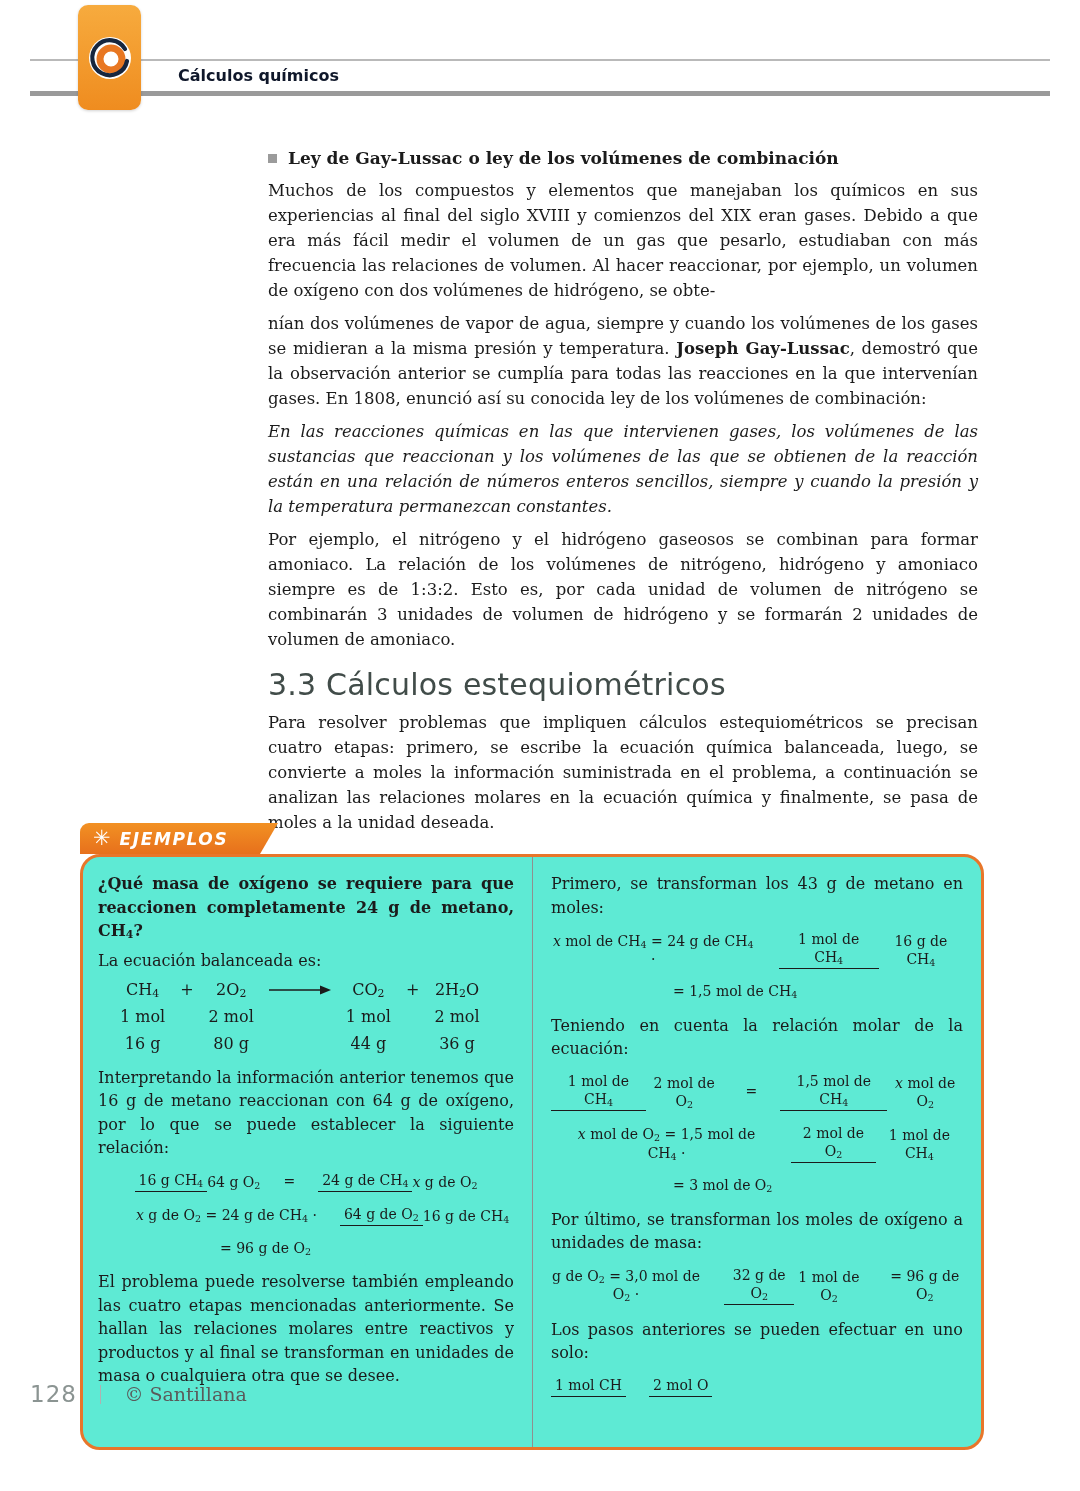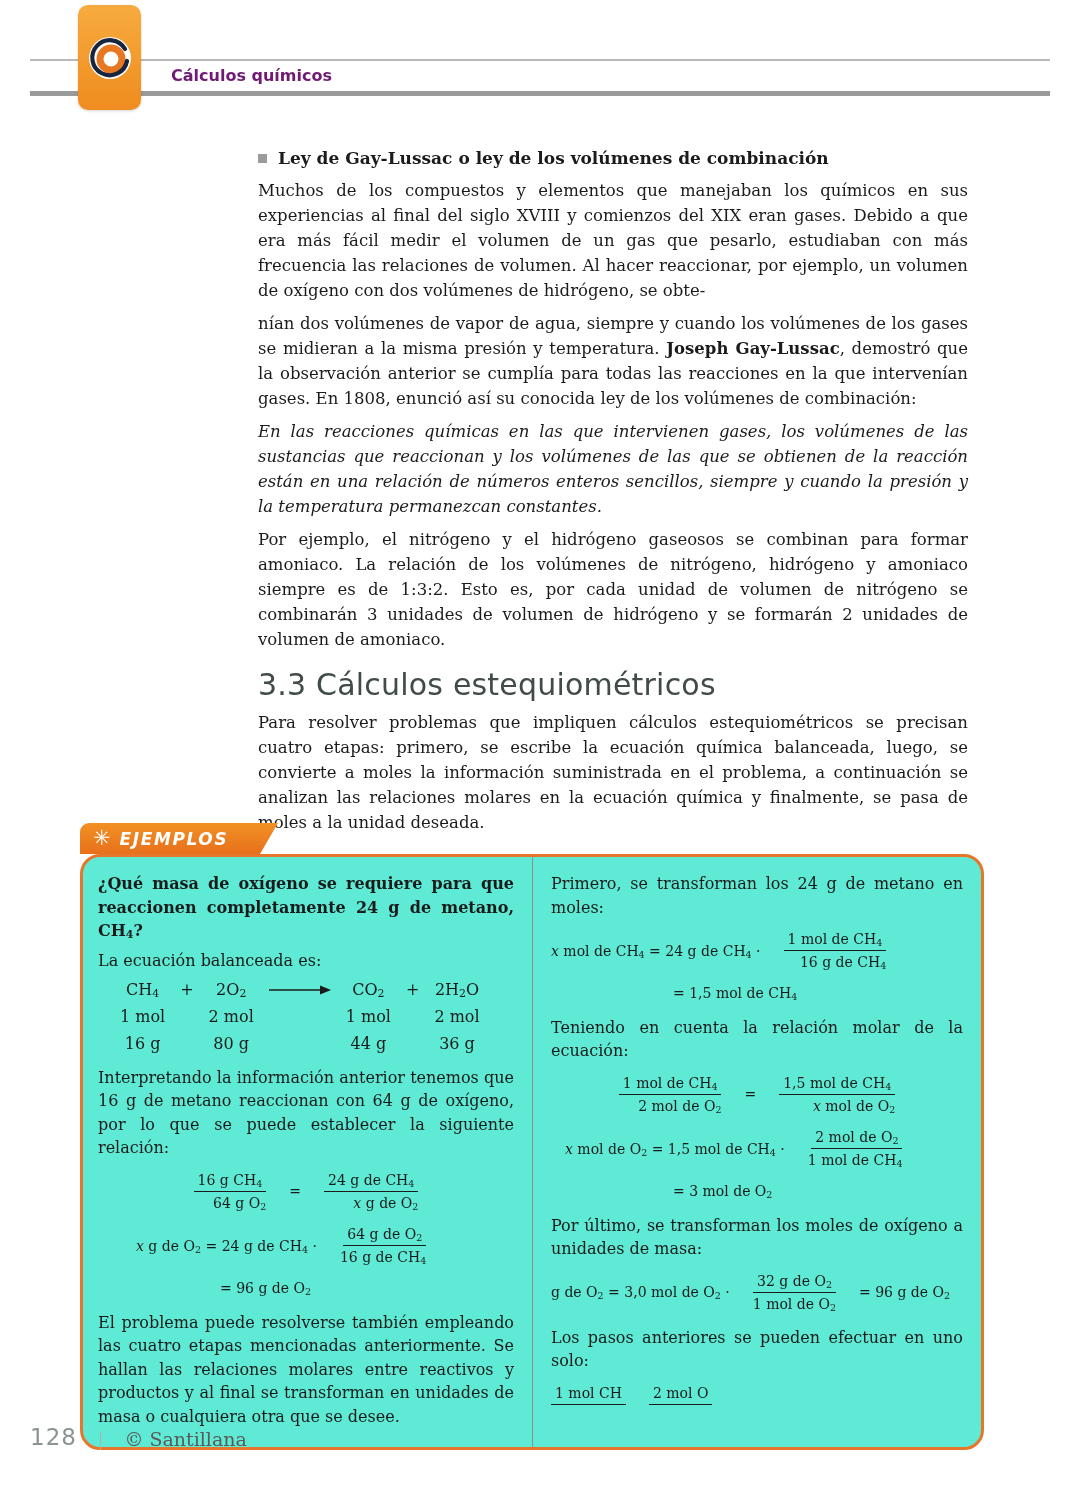--- a/index.html
+++ b/index.html
@@ -14,8 +14,8 @@
   .chapter-badge{position:absolute;left:78px;top:5px;width:63px;height:105px;border-radius:10px;
     background:linear-gradient(#f7ab3e,#ef8c1f);display:flex;align-items:center;justify-content:center;
     z-index:3;box-shadow:0 1px 3px rgba(0,0,0,.18)}
-  .chapter-title{position:absolute;left:171px;top:66px;font-family:"DejaVu Sans",sans-serif;
-    font-weight:bold;font-size:16px;color:#701a75;z-index:2}
+  .chapter-title{position:absolute;left:178px;top:66px;font-family:"DejaVu Sans",sans-serif;
+    font-weight:bold;font-size:16px;color:#0f172a;z-index:2}
 
   
   .content{position:absolute;left:258px;top:146px;width:710px;font-size:16.5px;line-height:25px;text-align:justify}

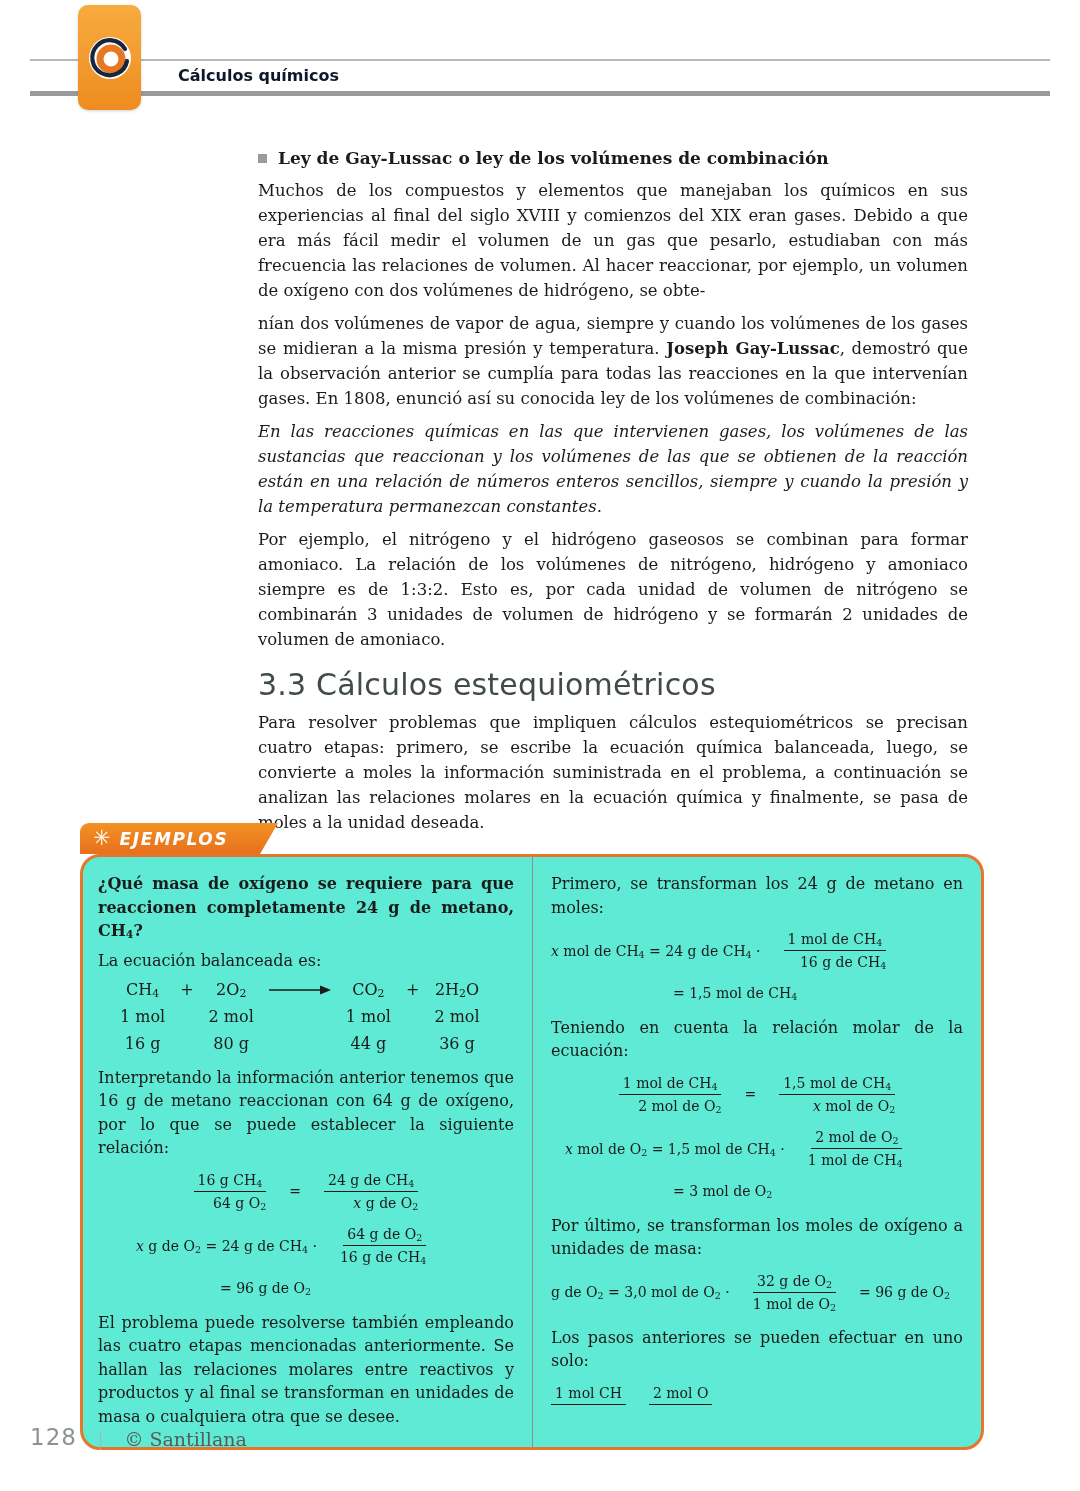--- a/index.html
+++ b/index.html
@@ -18,7 +18,7 @@
     font-weight:bold;font-size:16px;color:#0f172a;z-index:2}
 
   
-  .content{position:absolute;left:258px;top:146px;width:710px;font-size:16.5px;line-height:25px;text-align:justify}
+  .content{position:absolute;left:268px;top:146px;width:710px;font-size:16.5px;line-height:25px;text-align:justify}
   .content p{margin-bottom:8px}
   .law-heading{font-size:17px;font-weight:bold;margin-bottom:7px;display:flex;align-items:center;gap:11px;text-align:left}
   .bullet-square{width:9px;height:9px;background:#9b9b9b;display:inline-block;flex:none}

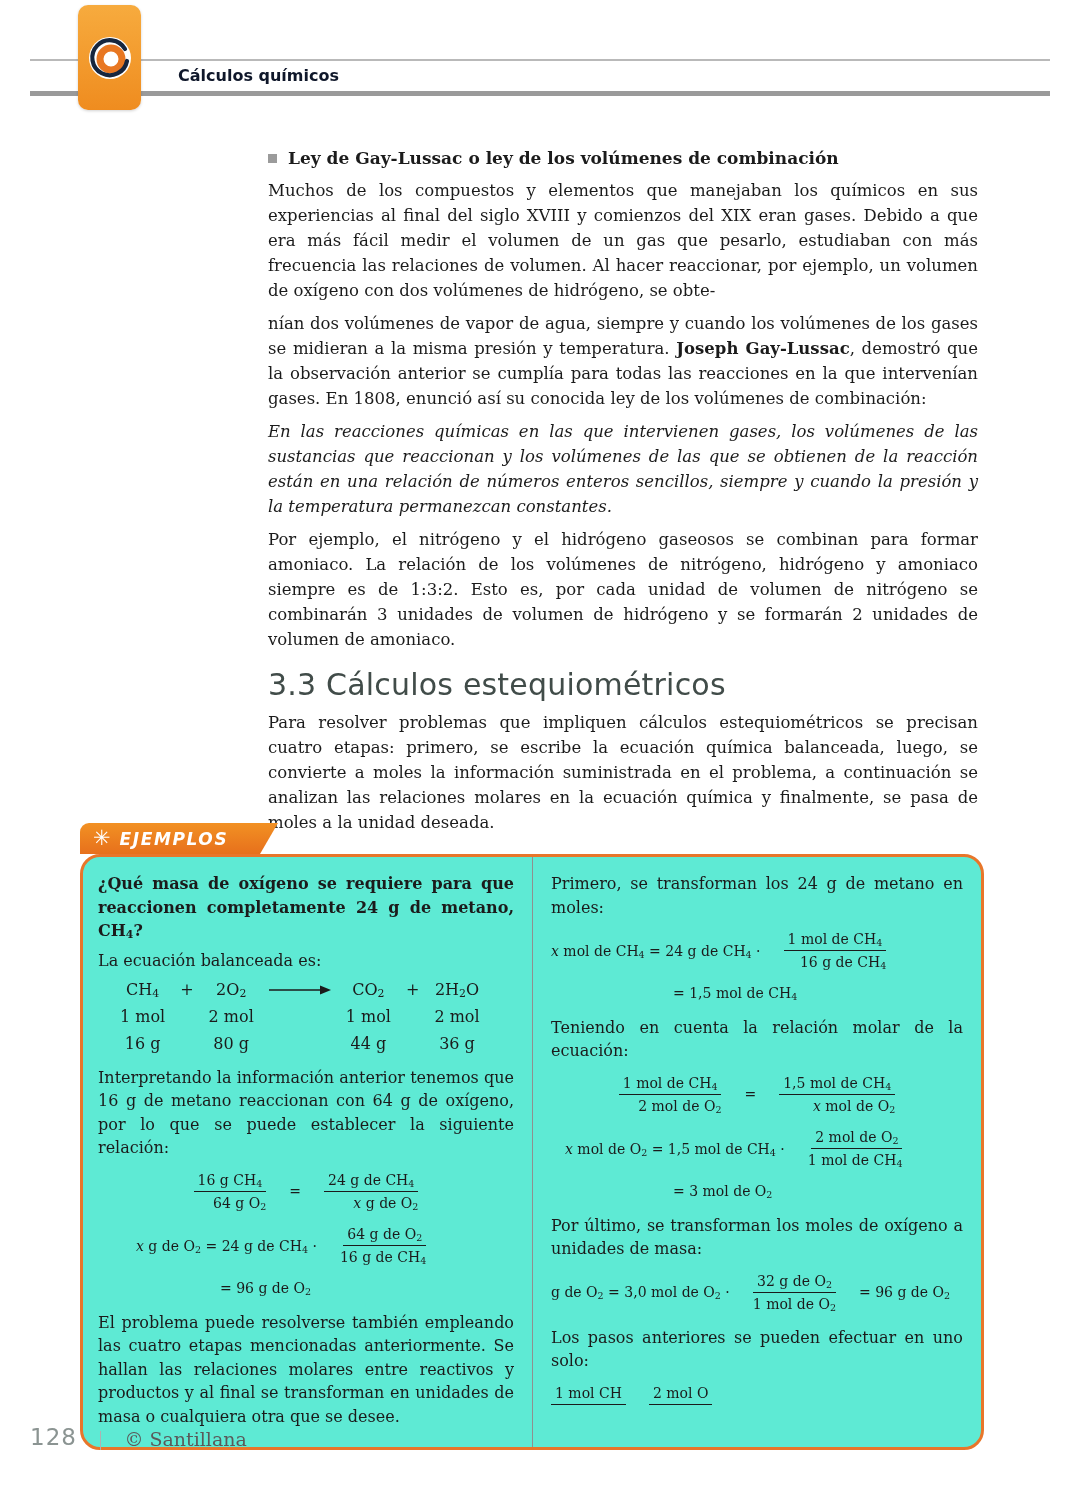--- a/index.html
+++ b/index.html
@@ -164,7 +164,7 @@
       </div>
 
       <div class="ej-col right">
-        <p>Primero, se transforman los 24 g de metano en moles:</p>
+        <p>Primero, se transforman los 43 g de metano en moles:</p>
 
         <div class="math">
           <span><i class="var">x</i> mol de CH<sub>4</sub> = 24 g de CH<sub>4</sub> ·</span>

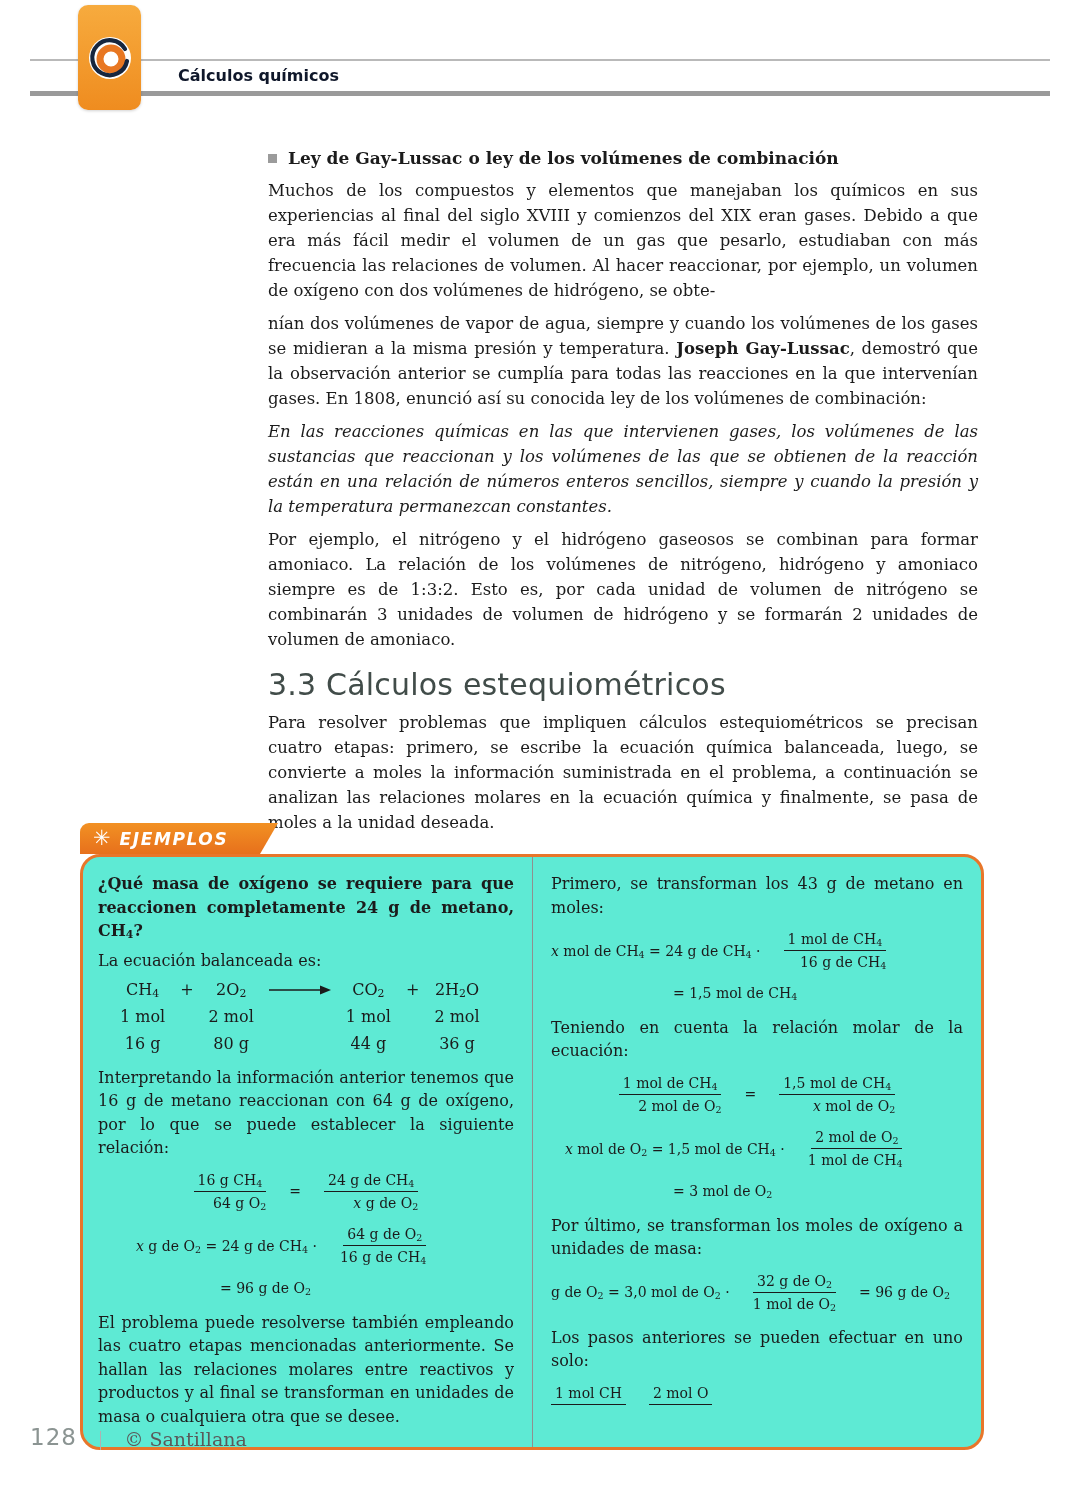--- a/index.html
+++ b/index.html
@@ -50,7 +50,7 @@
   .math.i1{padding-left:38px}
   .math.i2{padding-left:122px}
   .math.i3{padding-left:14px}
-  .frac{display:inline-flex;flex-direction:column;align-items:flex-end}
+  .frac{display:inline-flex;flex-direction:row;align-items:flex-start}
   .frac .num{border-bottom:1.5px solid #1b1b1b;padding:0 4px 2px}
   .frac .den{padding-top:2px}
   sub{font-size:68%;line-height:0;vertical-align:-0.22em}

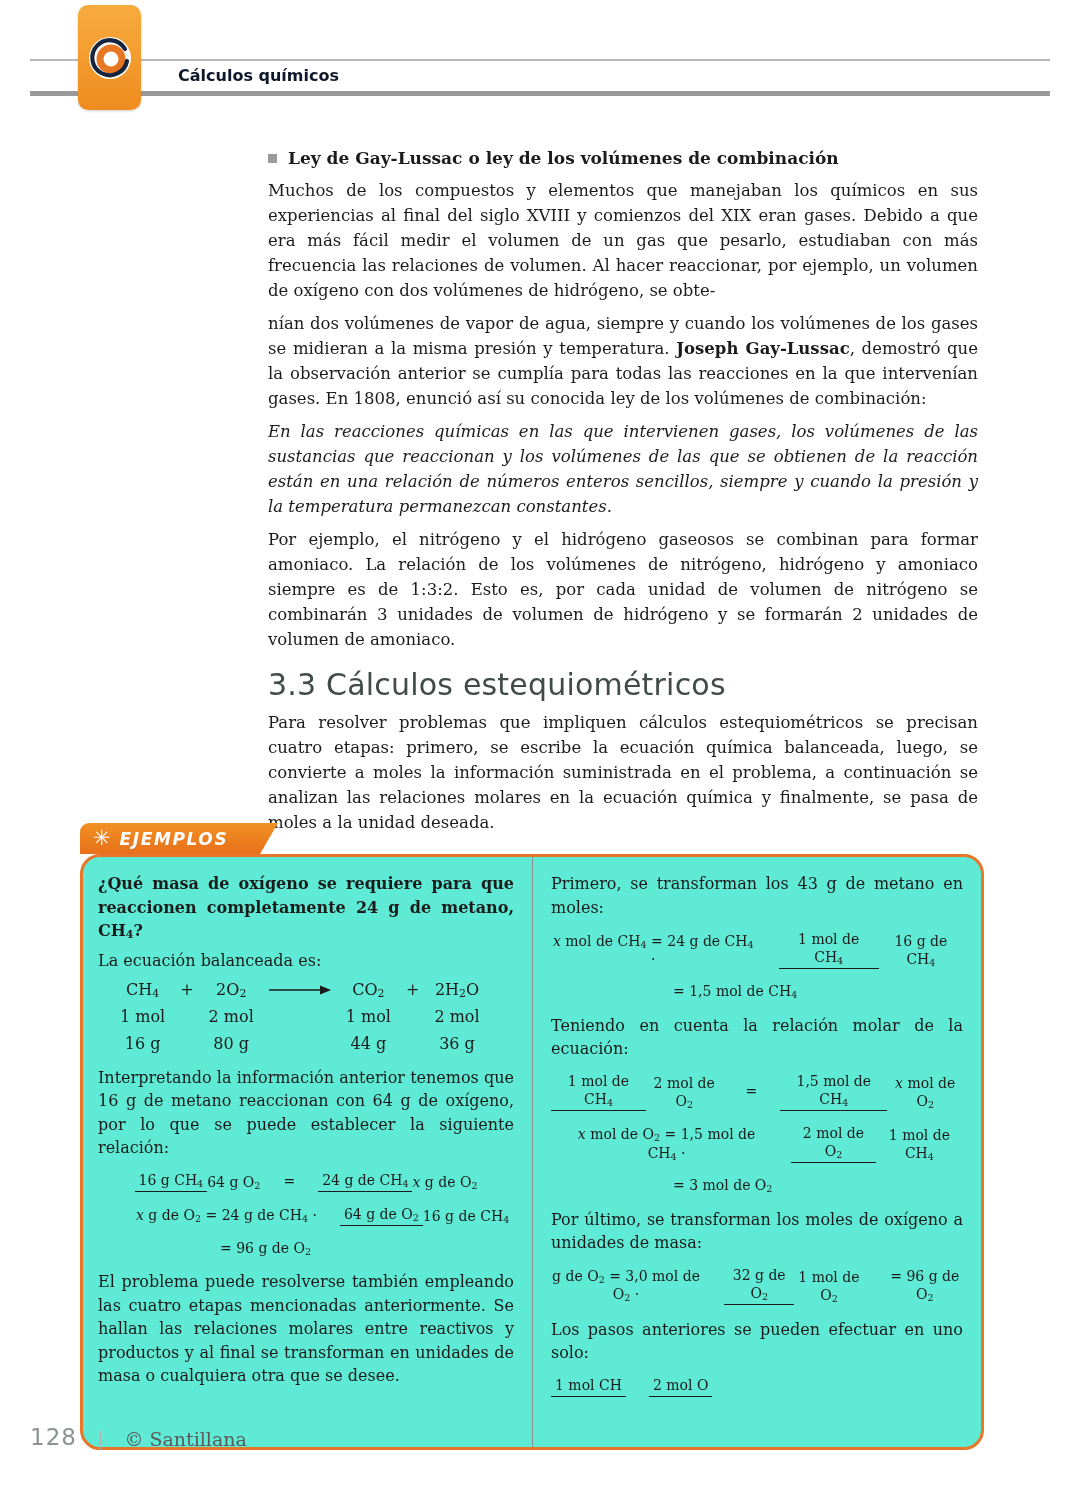--- a/index.html
+++ b/index.html
@@ -57,7 +57,7 @@
   .var,i.var{font-style:italic}
 
   
-  .footer{position:absolute;left:30px;top:1424px;display:flex;align-items:flex-end;gap:23px}
+  .footer{position:absolute;left:30px;top:1381px;display:flex;align-items:center;gap:23px}
   .page-num{font-family:"DejaVu Sans",sans-serif;font-size:23px;color:#8b9492;letter-spacing:1px}
   .footer-sep{width:1.5px;height:19px;background:#b0b0b0}
   .publisher{font-size:19px;color:#5a5a5a}

